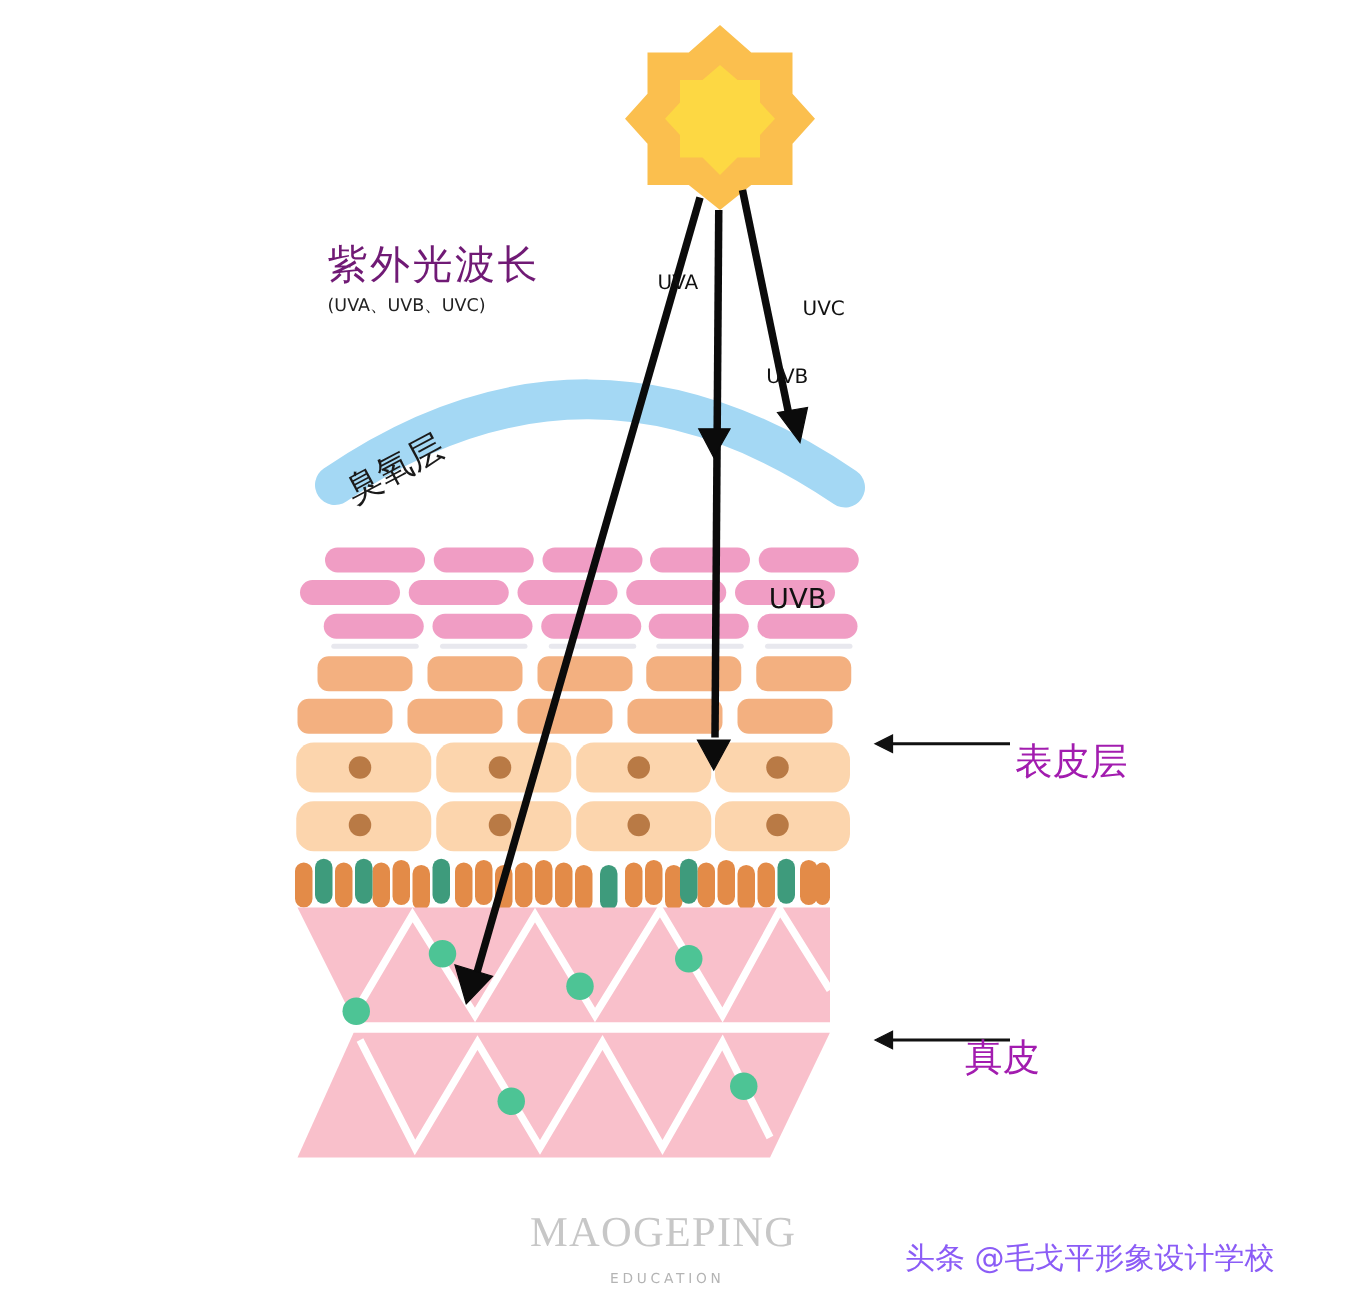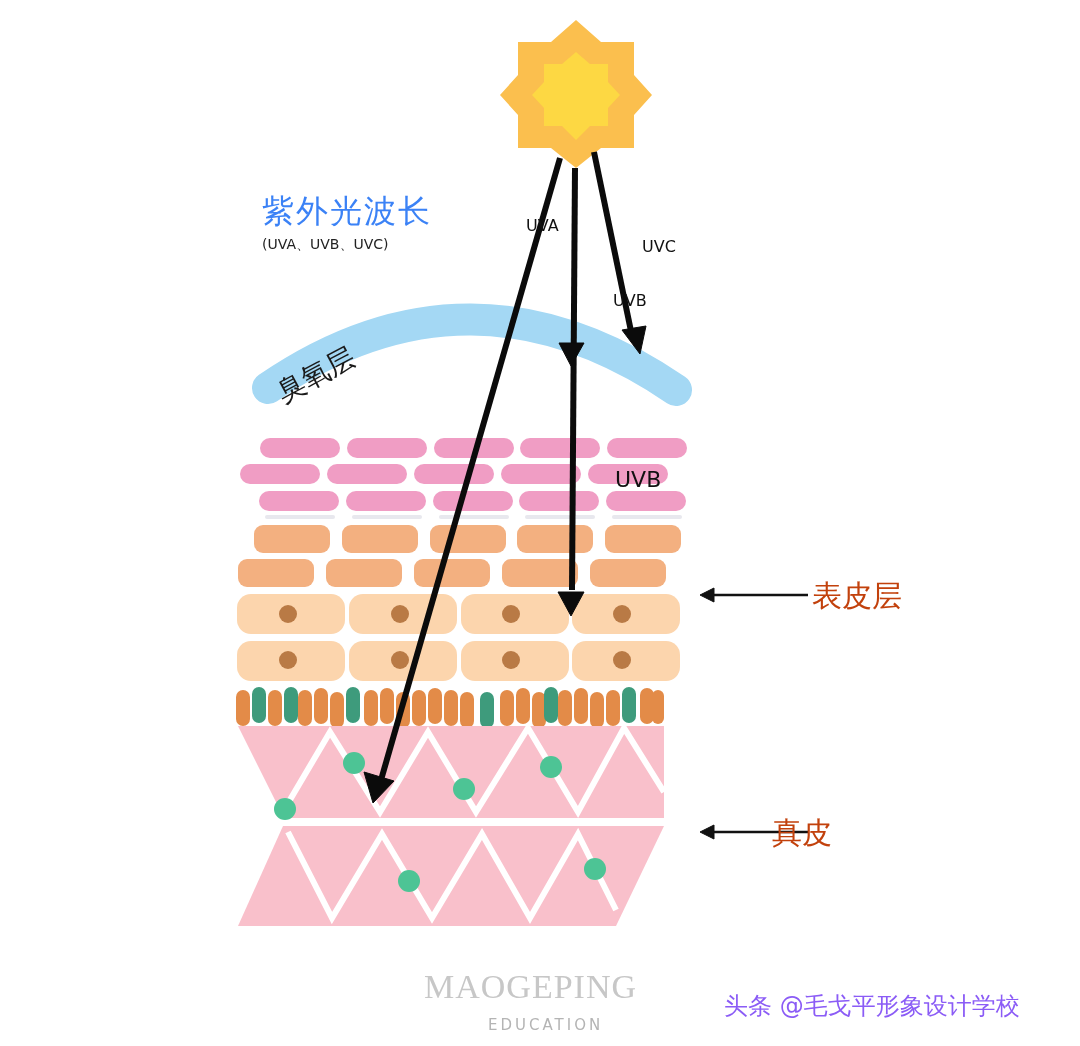--- a/index.html
+++ b/index.html
@@ -6,7 +6,7 @@
     body { width: 1080px; height: 1046px; position: relative; overflow: hidden;
            font-family: "DejaVu Sans", "Liberation Sans", sans-serif; }
     #diagram { position: absolute; left: 0; top: 0; }
-    .lbl { position: absolute; color: #3b82f6; white-space: nowrap; }
+    .lbl { position: absolute; color: #701a75; white-space: nowrap; }
     .title-main { left: 262px; top: 190px; font-size: 32px; letter-spacing: 2px; }
     .title-sub { left: 262px; top: 236px; font-size: 14px; color: #222; }
     .uv-lbl { font-size: 16px; color: #111; margin-left: 30px; }

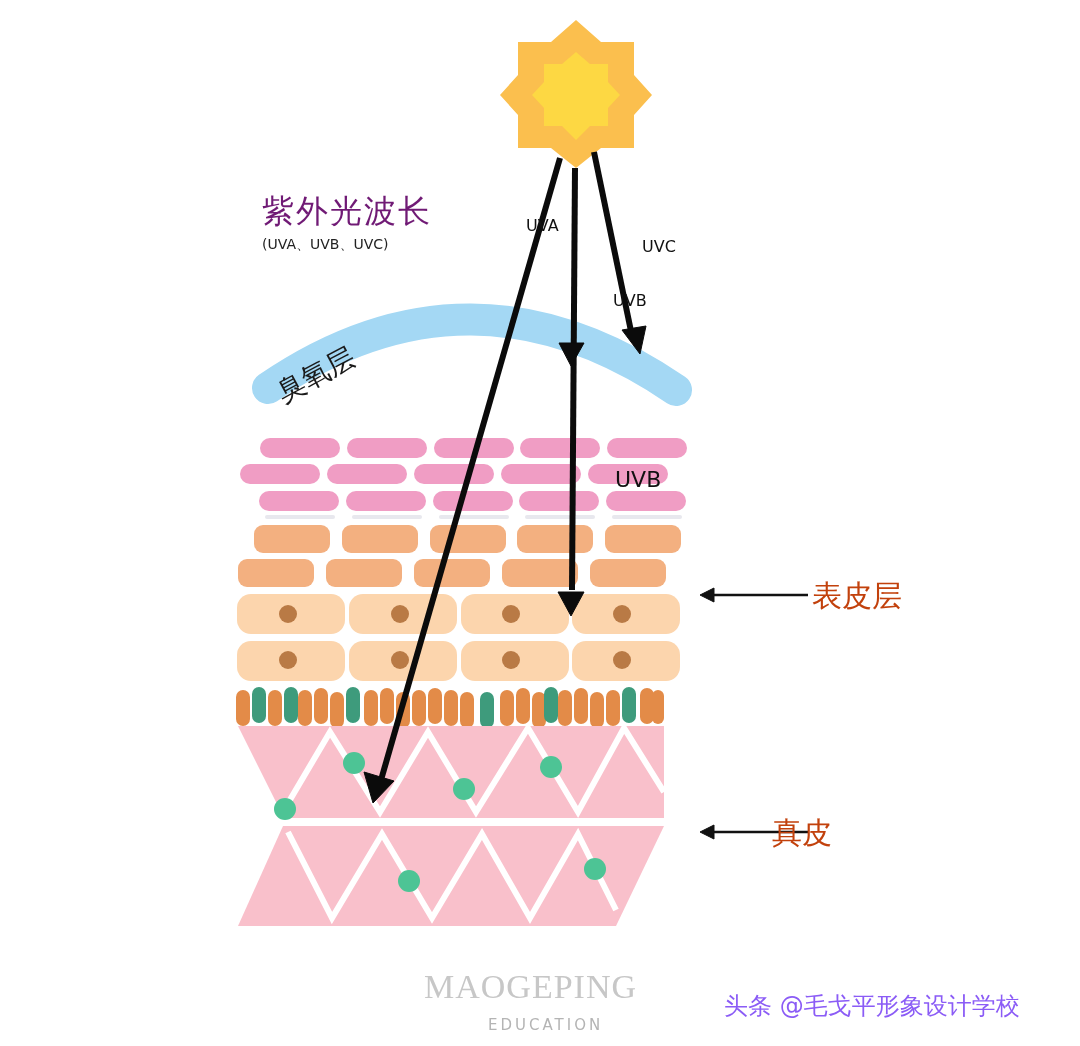--- a/index.html
+++ b/index.html
@@ -10,7 +10,7 @@
     .title-main { left: 262px; top: 190px; font-size: 32px; letter-spacing: 2px; }
     .title-sub { left: 262px; top: 236px; font-size: 14px; color: #222; }
     .uv-lbl { font-size: 16px; color: #111; margin-left: 30px; }
-    .side-lbl { font-size: 30px; color: #c2410c; }
+    .side-lbl { font-size: 30px; color: #a21caf; margin-top: 13px; }
     .wm-main { left: 424px; top: 968px; font-family: Liberation Serif, serif;
                font-size: 34px; color: #c7c7c7; letter-spacing: 1px; }
     .wm-sub { left: 488px; top: 1016px; font-size: 15px; color: #b4b4b4; letter-spacing: 3px; }

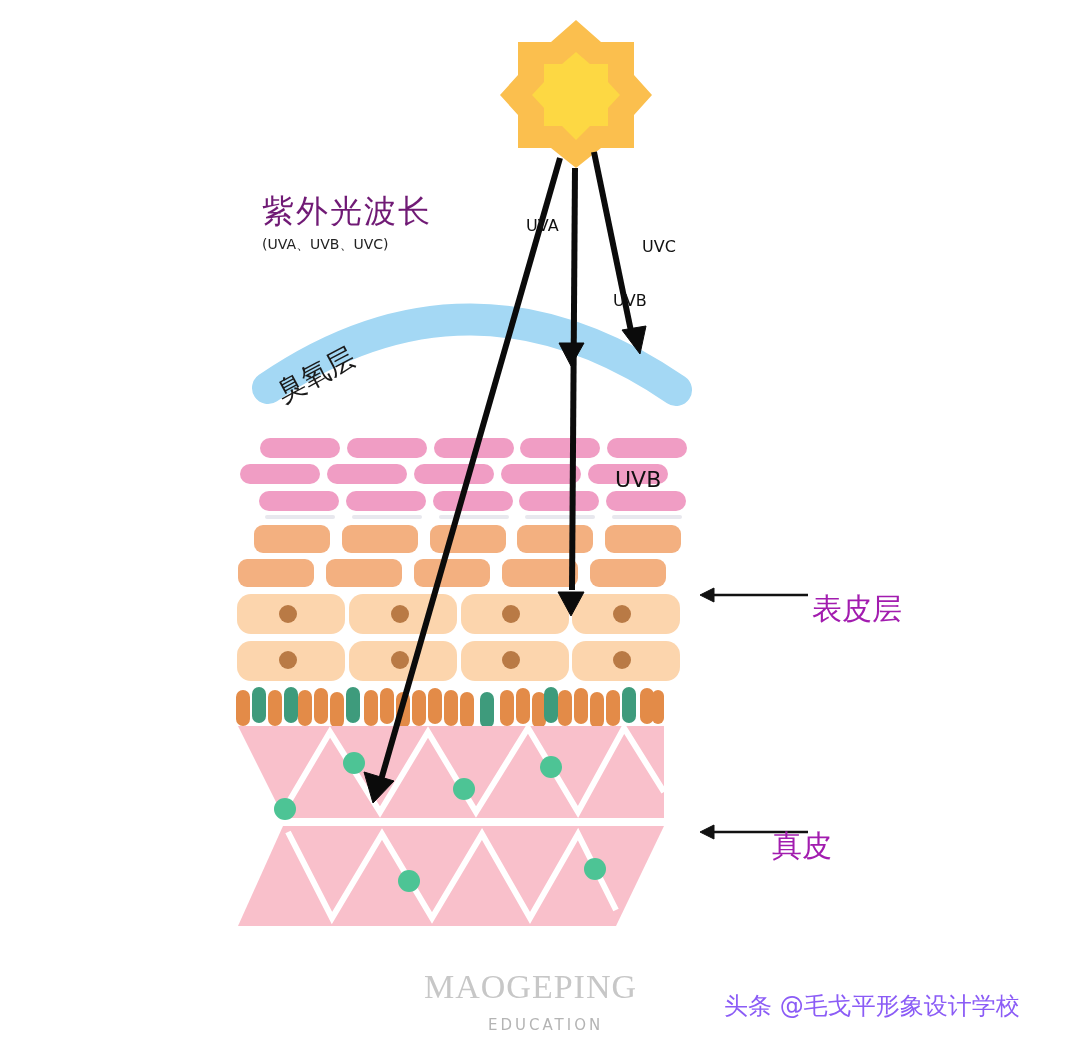--- a/index.html
+++ b/index.html
@@ -13,7 +13,7 @@
     .side-lbl { font-size: 30px; color: #a21caf; margin-top: 13px; }
     .wm-main { left: 424px; top: 968px; font-family: Liberation Serif, serif;
                font-size: 34px; color: #c7c7c7; letter-spacing: 1px; }
-    .wm-sub { left: 488px; top: 1016px; font-size: 15px; color: #b4b4b4; letter-spacing: 3px; }
+    .wm-sub { left: 488px; top: 1016px; font-size: 11px; color: #b4b4b4; letter-spacing: 3px; }
     .credit { left: 724px; top: 990px; font-size: 24px; color: #8b5cf6; }
     .ozone-lbl { position: absolute; left: 262px; top: 330px; font-size: 28px; color: #1a1a1a;
                  transform: rotate(-28deg); transform-origin: left top; }

